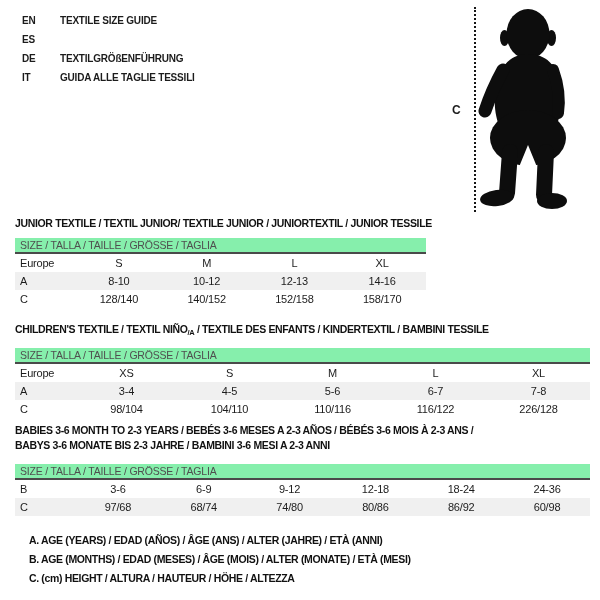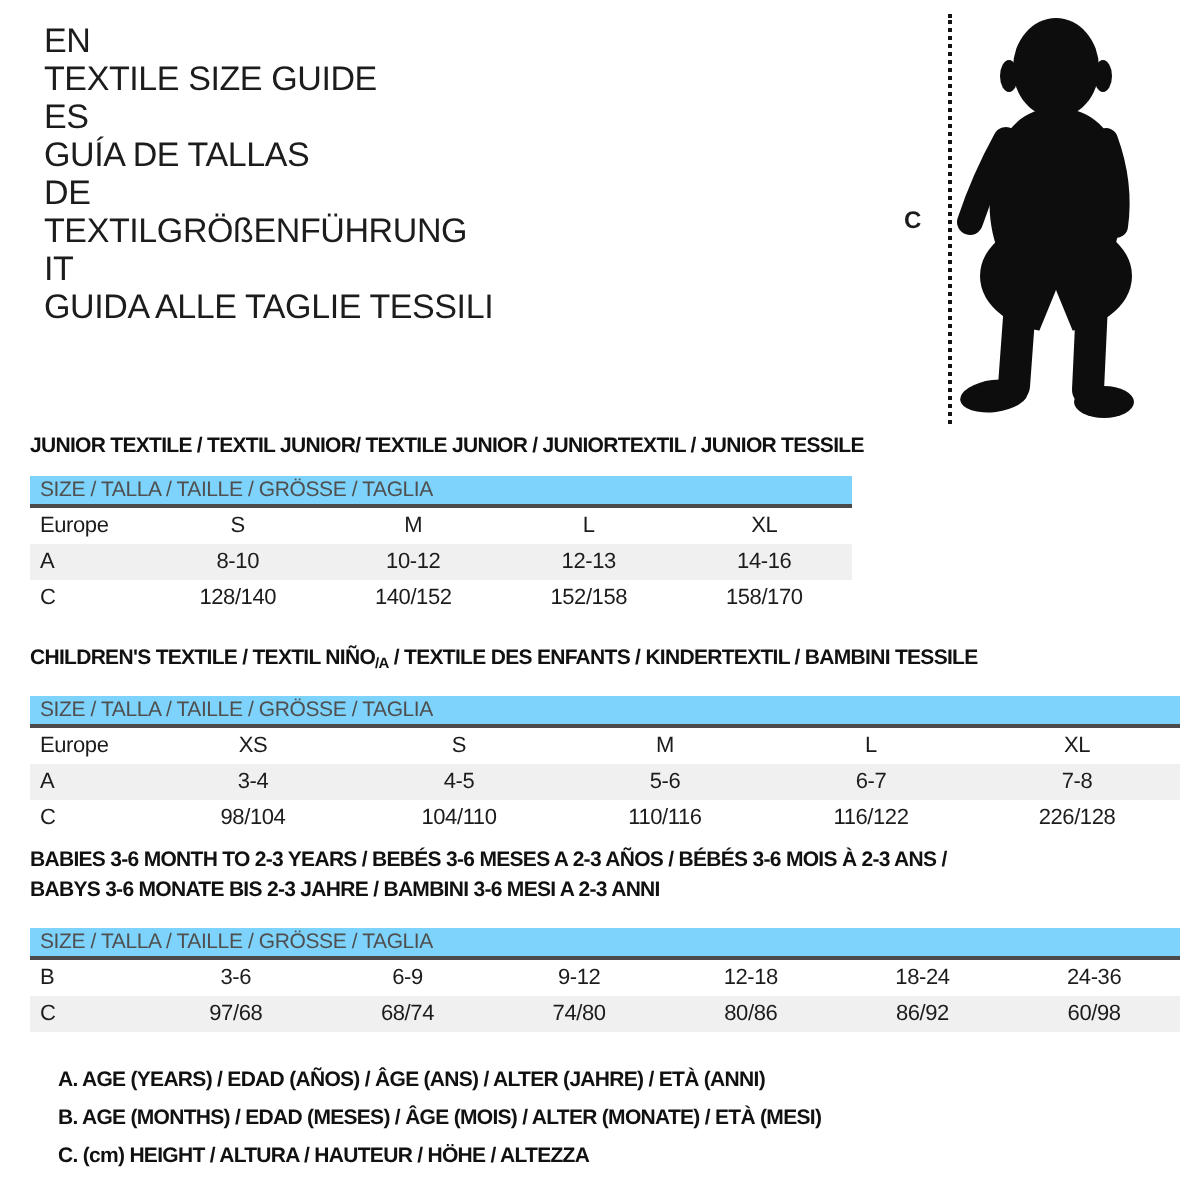--- a/index.html
+++ b/index.html
@@ -10,7 +10,7 @@
   .abs{position:absolute;}
   
   .lang{left:22px;top:11px;}
-  .lang-row{display:flex;line-height:19px;font-weight:normal;font-size:17px;letter-spacing:-0.2px;flex-direction:column;}
+  .lang-row{display:flex;line-height:19px;font-weight:bold;font-size:10px;letter-spacing:-0.2px;}
   .lang-code{width:38px;}
   
   .fig-line{left:474px;top:7px;height:205px;width:0;border-left:2px dotted #151515;}

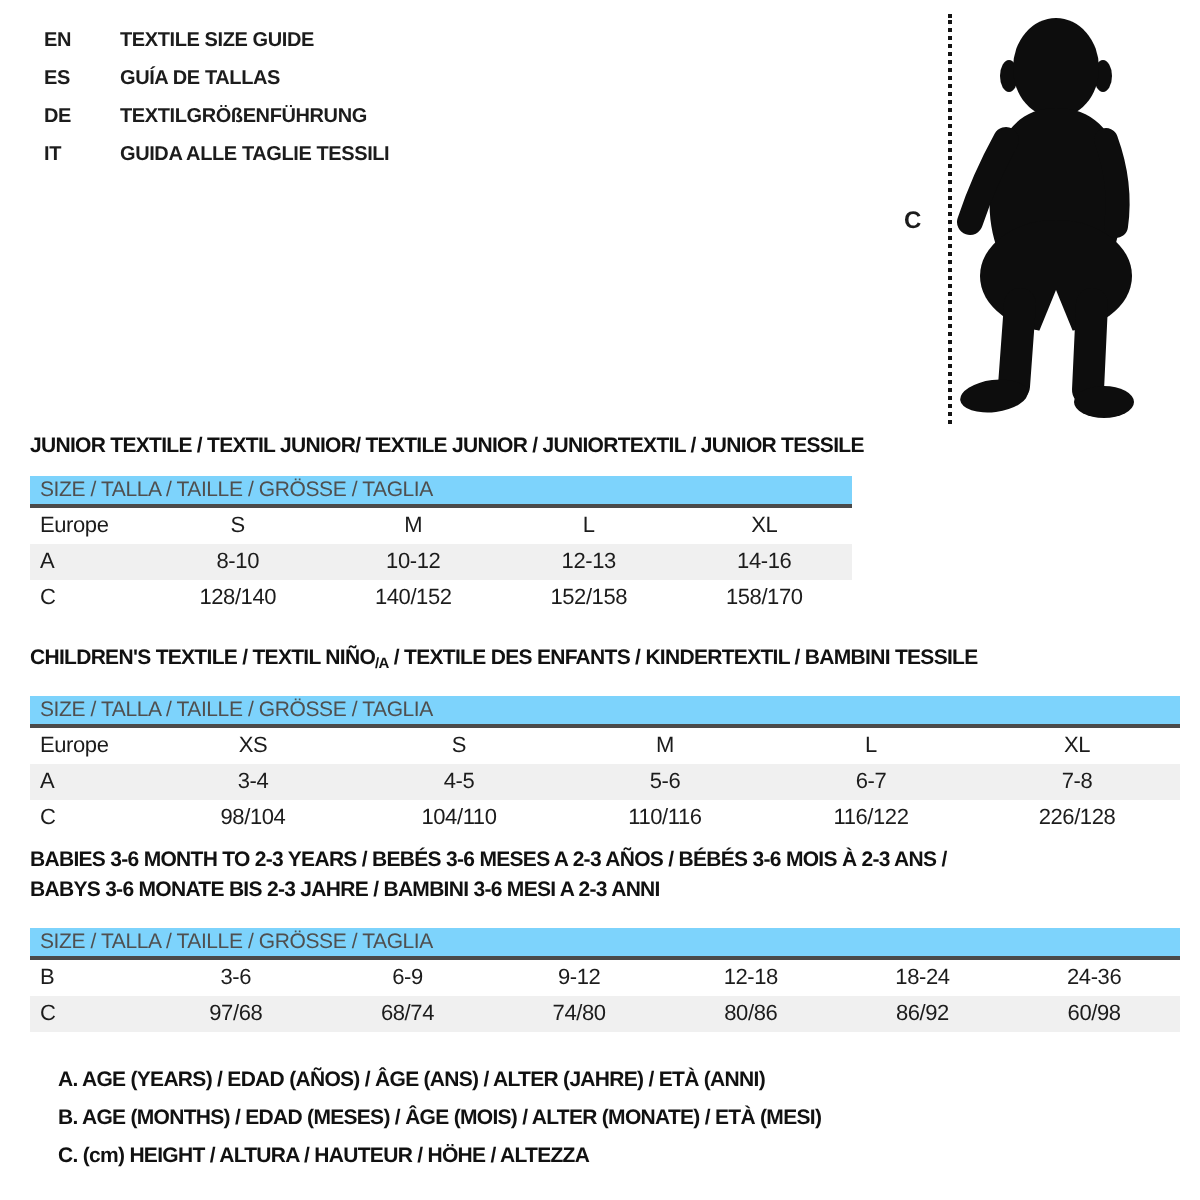--- a/index.html
+++ b/index.html
@@ -44,7 +44,6 @@
   </div>
   <div class="lang-row">
     <span class="lang-code">ES</span>
-    <span>GUÍA DE TALLAS</span>
   </div>
   <div class="lang-row">
     <span class="lang-code">DE</span>

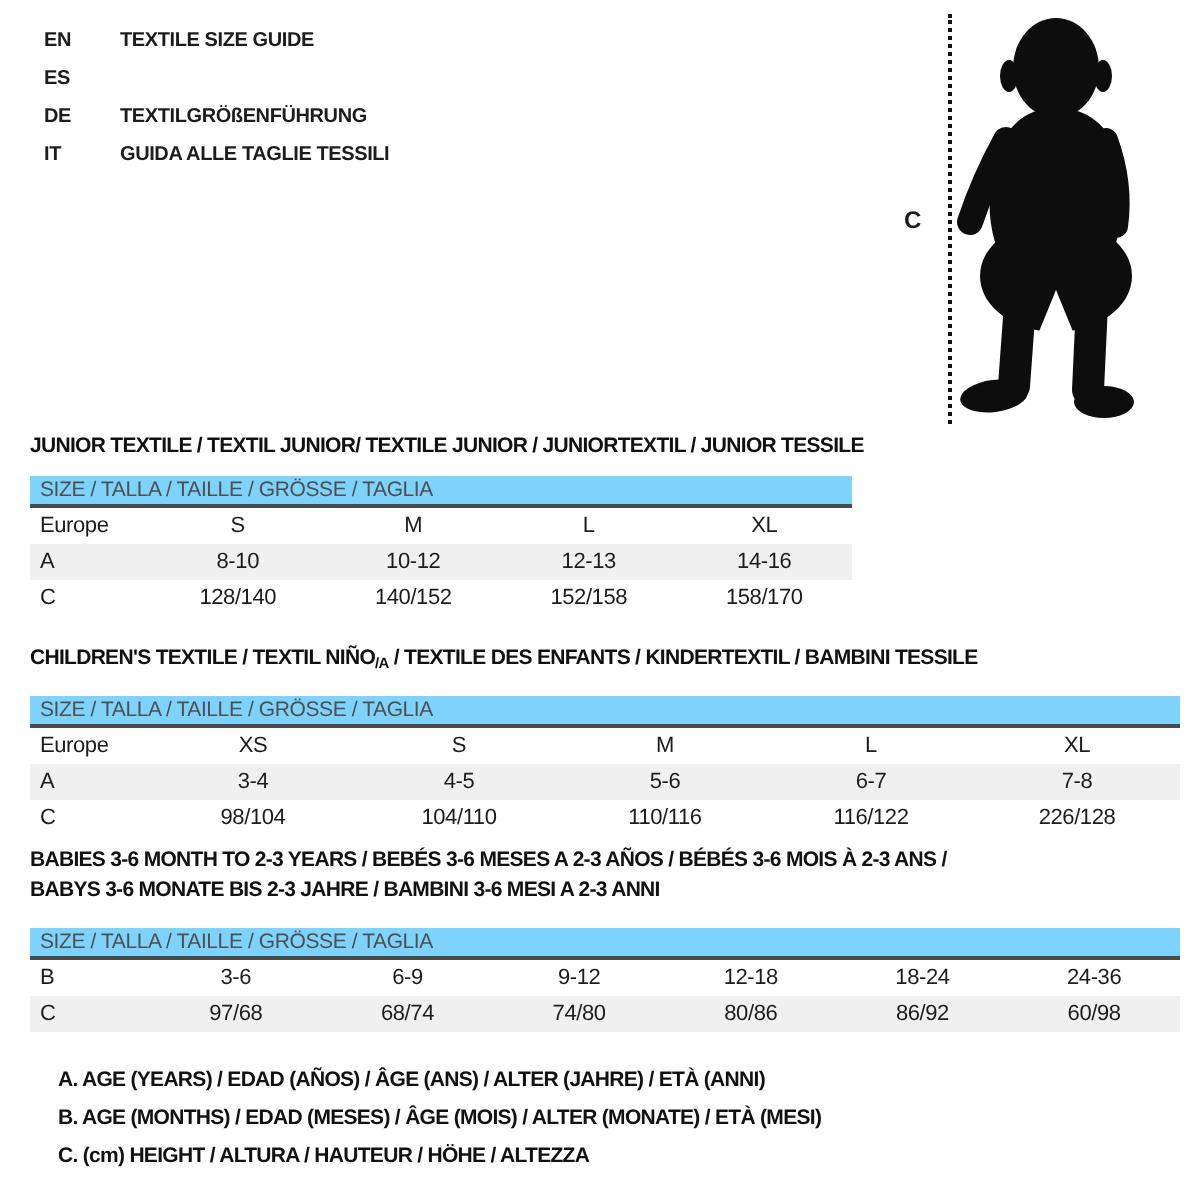--- a/index.html
+++ b/index.html
@@ -19,7 +19,7 @@
   
   .tbl-title{font-weight:bold;font-size:10.5px;letter-spacing:-0.35px;line-height:15px;white-space:nowrap;color:#111;}
   .subsc{font-size:7.5px;vertical-align:-2px;}
-  .size-bar{height:14px;background:#7dd3fc;border-bottom:2px solid #4a4a4a;display:flex;align-items:center;padding-left:5px;font-size:10.5px;color:#4f4f4f;letter-spacing:-0.2px;}
+  .size-bar{height:14px;background:#86efac;border-bottom:2px solid #4a4a4a;display:flex;align-items:center;padding-left:5px;font-size:10.5px;color:#4f4f4f;letter-spacing:-0.2px;}
   .trow{display:flex;height:18px;align-items:center;font-size:11px;letter-spacing:-0.2px;}
   .trow.alt{background:#f0f0f0;}
   .tlabel{width:55px;padding-left:5px;}

